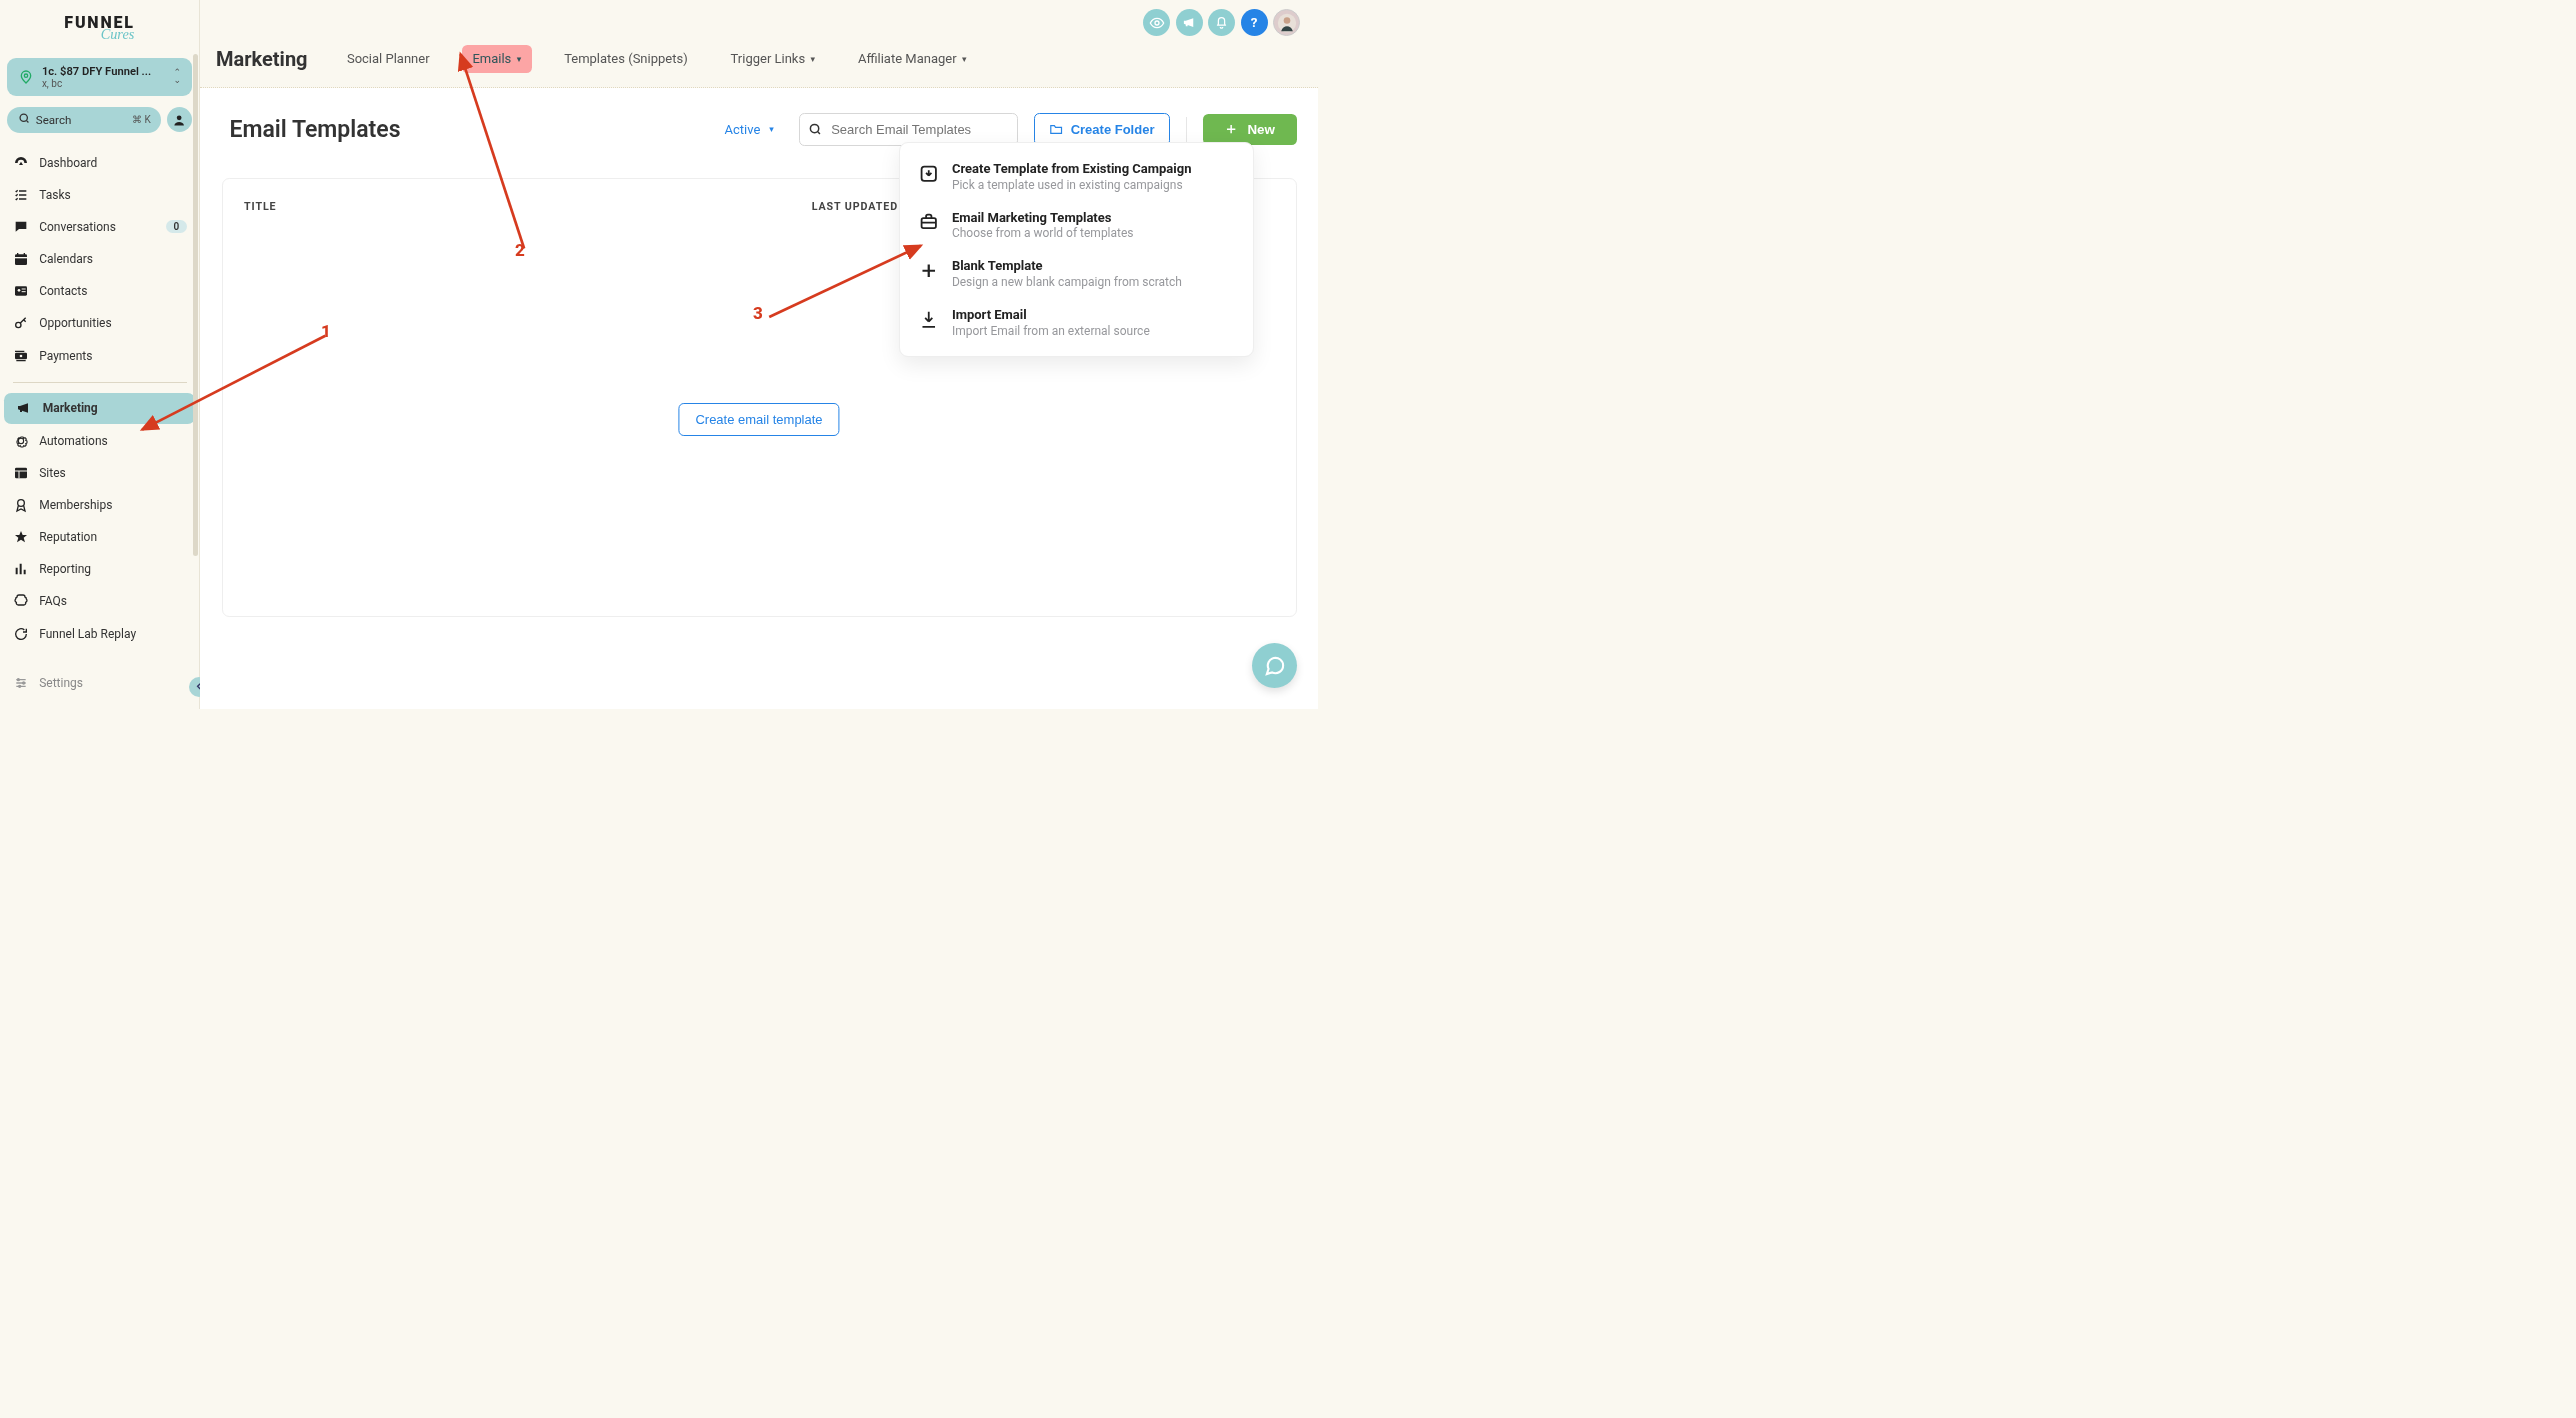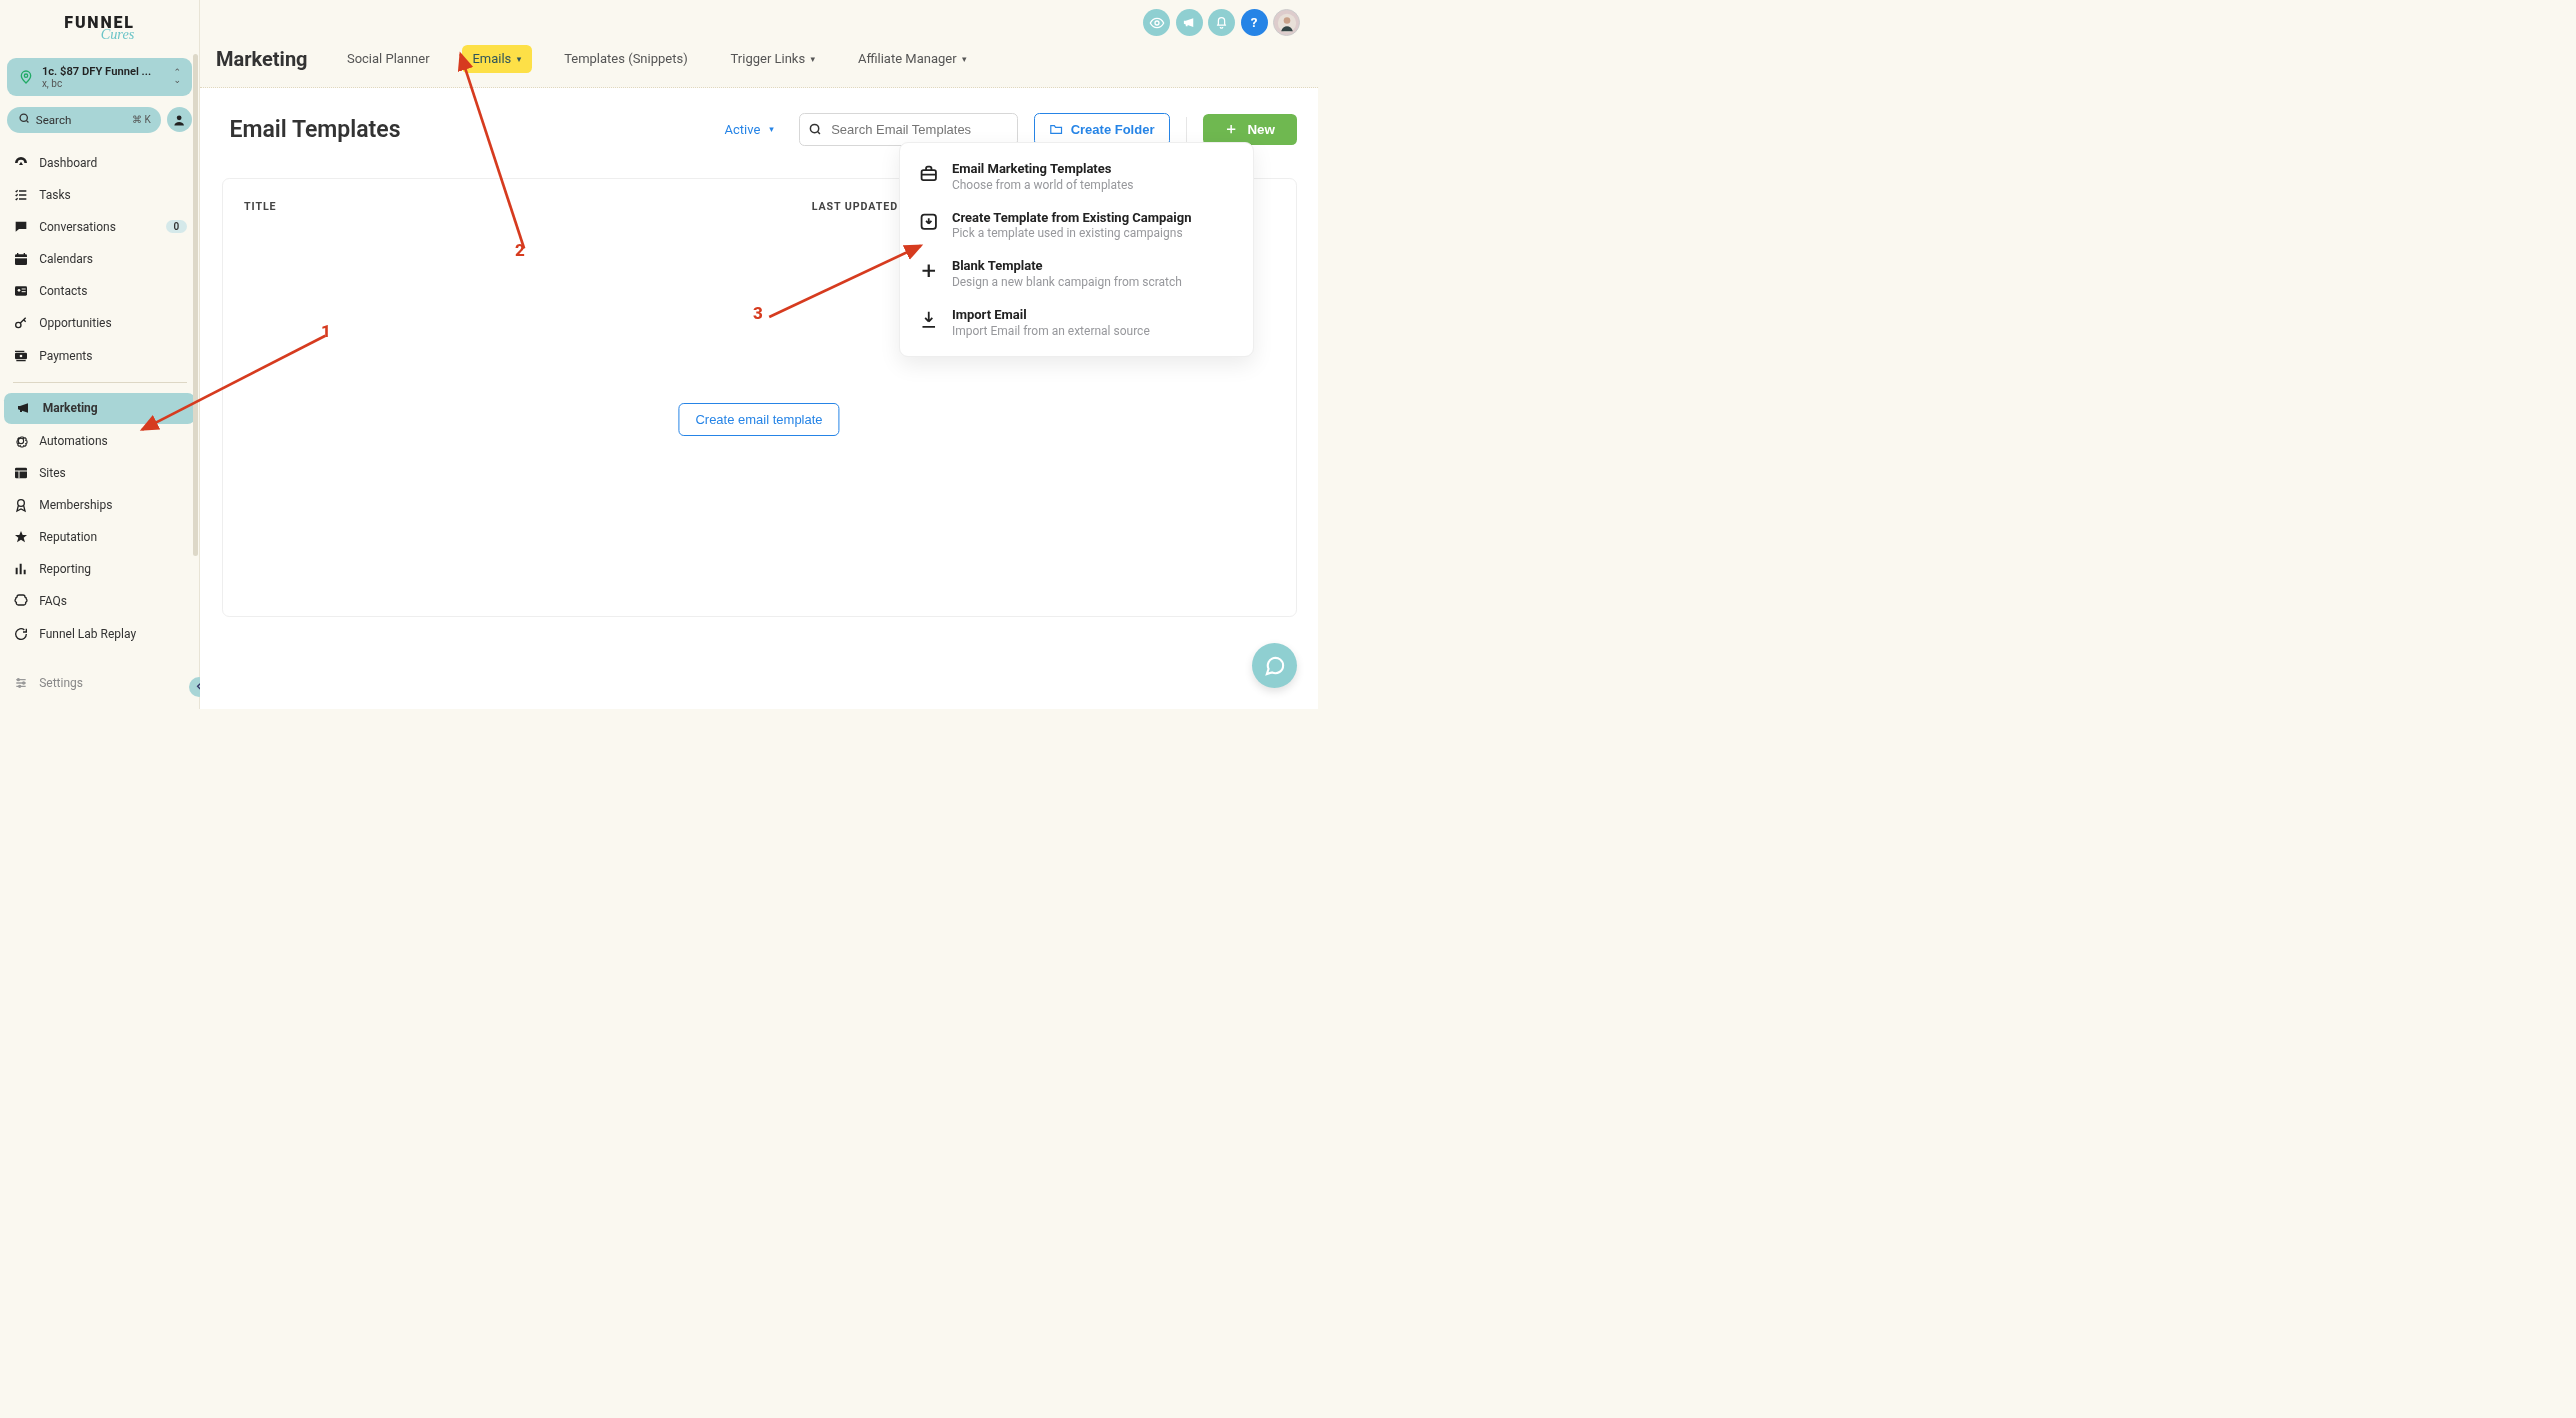--- a/index.html
+++ b/index.html
@@ -140,7 +140,7 @@
   font-size:20px;font-weight:700;color:#333;margin-right:7.2px;
 }
 .tab { font-size:13px; color:#555; display:flex; align-items:center; gap:5.4px; cursor:pointer; padding:6.3px 10.7px; border-radius:5.4px;}
-.tab.active-tab{ background:#fde047; color:#30555a;}
+.tab.active-tab{ background:#fca5a5; color:#30555a;}
 .chev{font-size:9px;}
 
 .content {

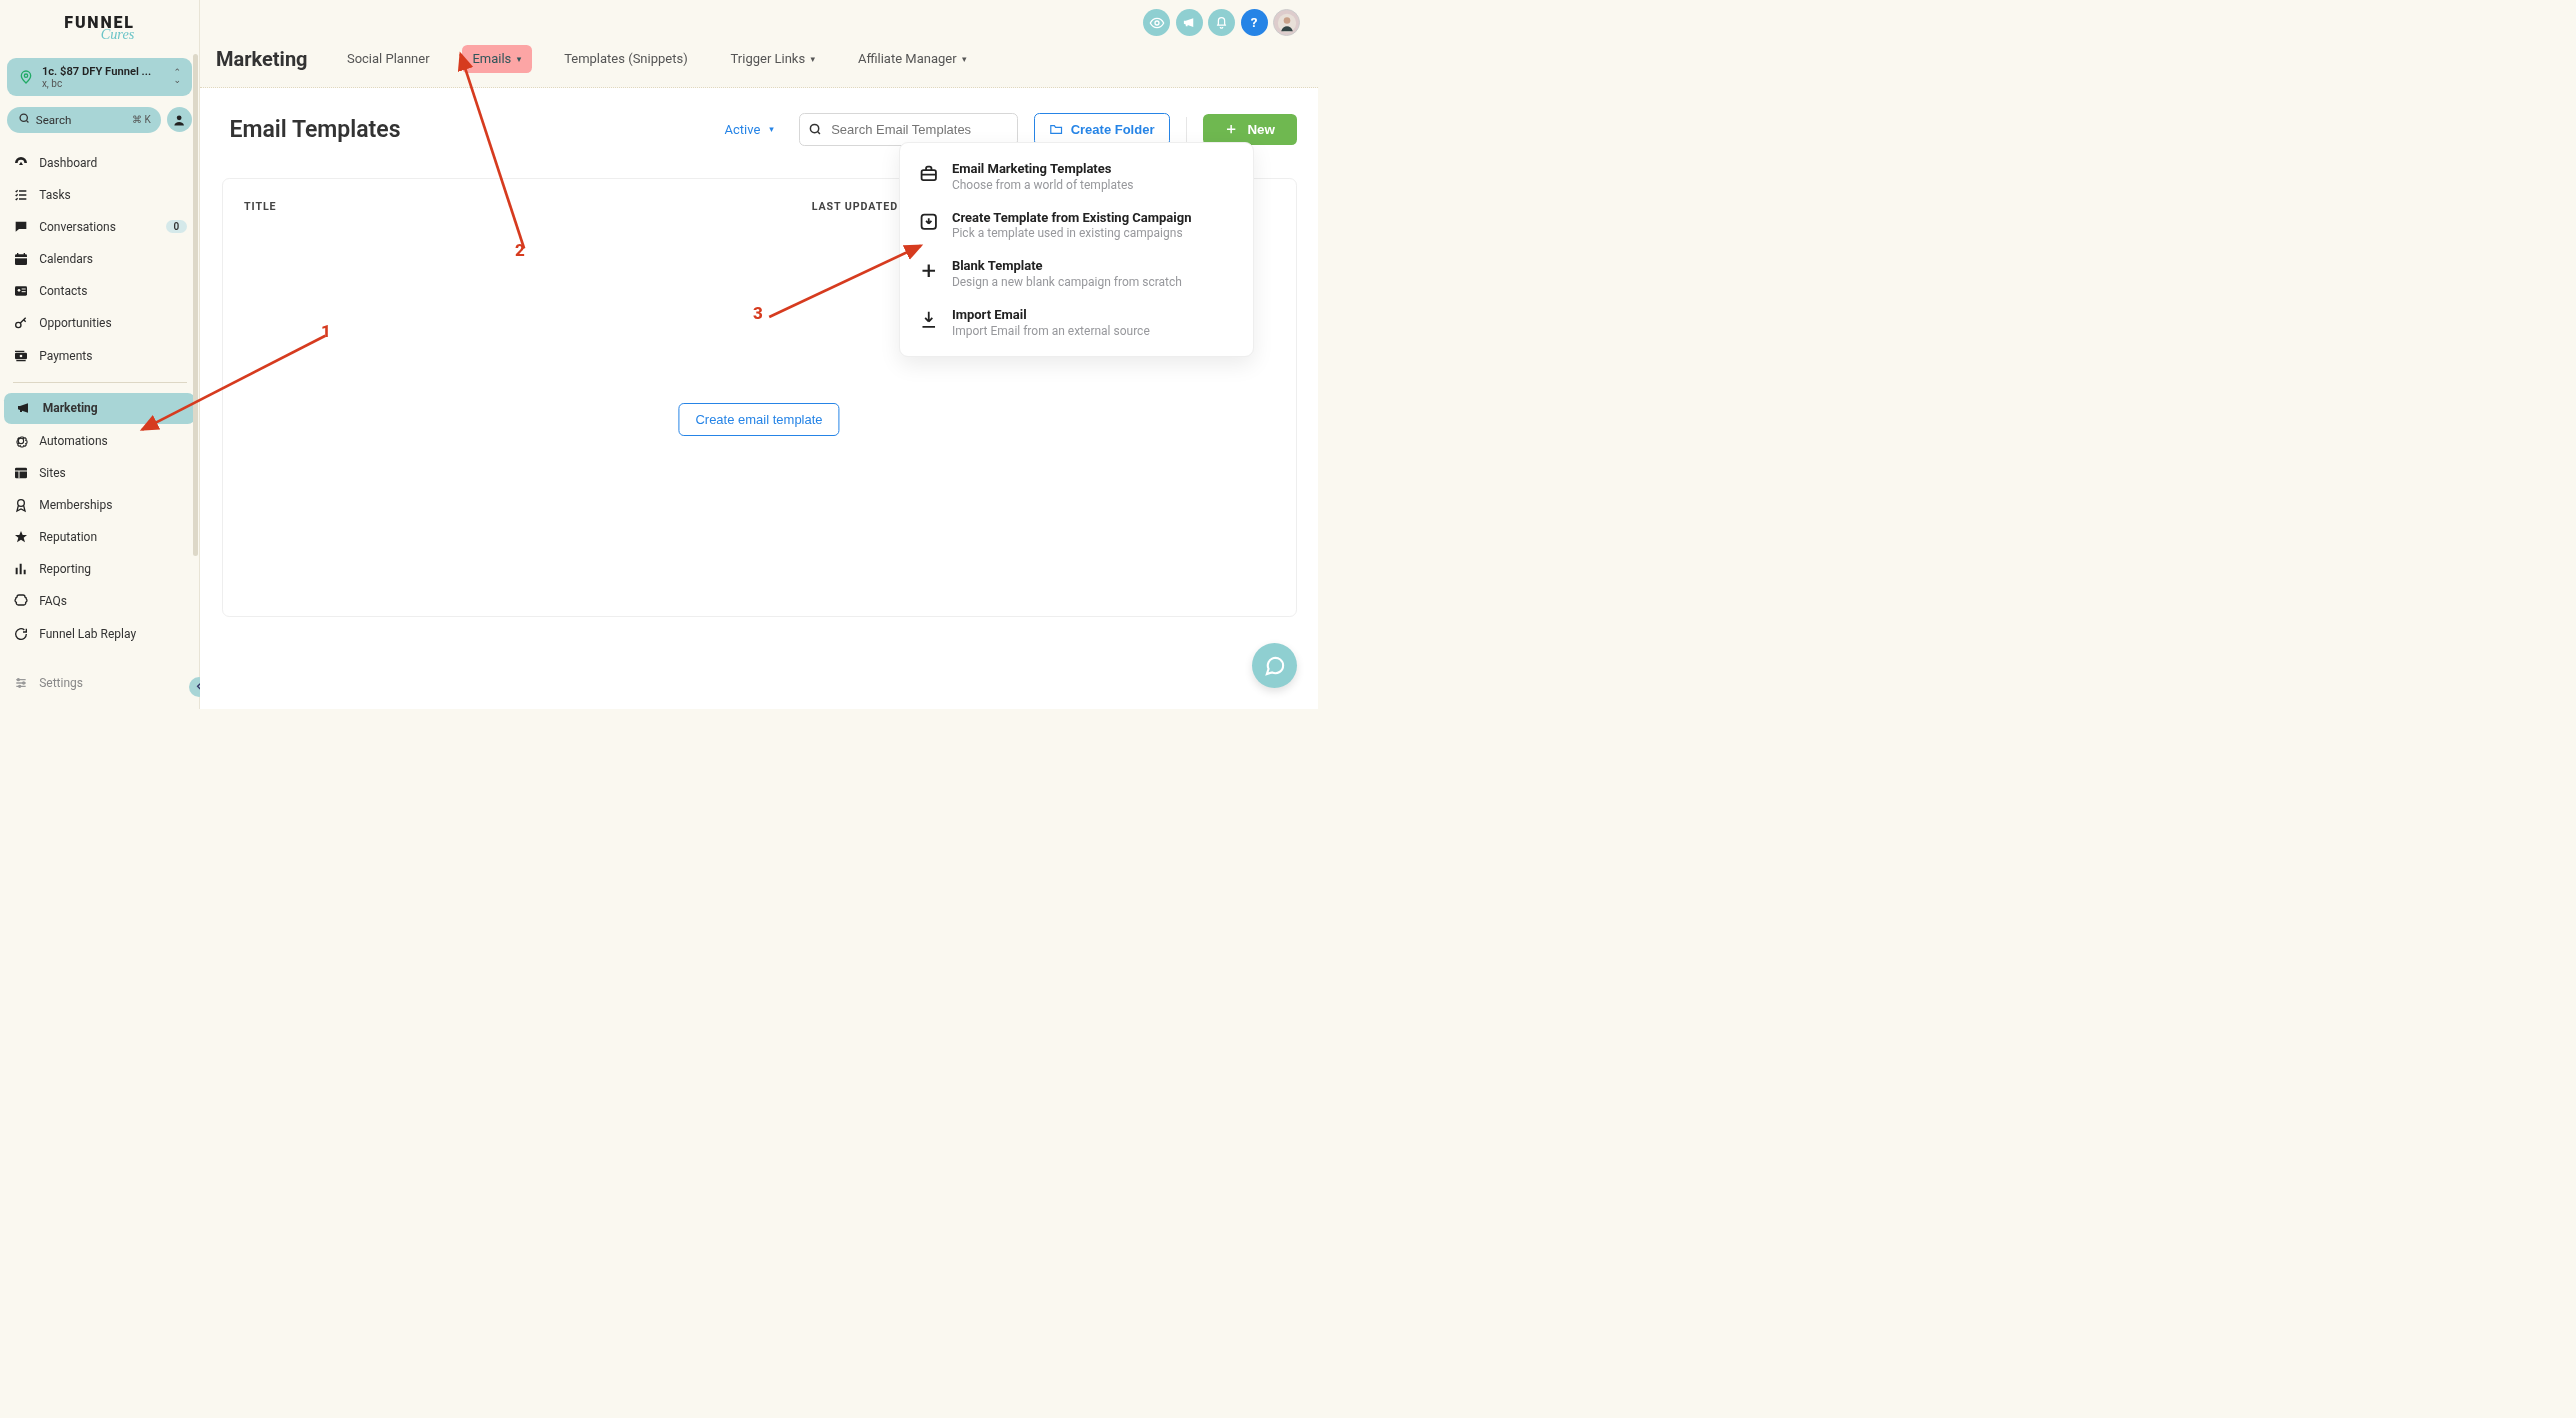--- a/index.html
+++ b/index.html
@@ -530,6 +530,18 @@
         <div class="dd-item">
           <span class="dd-icon">
             <svg viewBox="0 0 24 24" width="21.5" height="21.5" fill="none" stroke="#222" stroke-width="2">
+                <rect x="4" y="4" width="16" height="16" rx="3"></rect>
+                <path d="M12 8v6m0 0-3-3m3 3 3-3"></path>
+              </svg>
+          </span>
+          <div>
+            <div class="dd-title">Create Template from Existing Campaign</div>
+            <div class="dd-sub">Pick a template used in existing campaigns</div>
+          </div>
+        </div>
+        <div class="dd-item">
+          <span class="dd-icon">
+            <svg viewBox="0 0 24 24" width="21.5" height="21.5" fill="none" stroke="#222" stroke-width="2">
                 <rect x="4" y="8" width="16" height="11" rx="2"></rect>
                 <path d="M9 8V6a2 2 0 0 1 2-2h2a2 2 0 0 1 2 2v2M4 13h16"></path>
               </svg>
@@ -537,18 +549,6 @@
           <div>
             <div class="dd-title">Email Marketing Templates</div>
             <div class="dd-sub">Choose from a world of templates</div>
-          </div>
-        </div>
-        <div class="dd-item">
-          <span class="dd-icon">
-            <svg viewBox="0 0 24 24" width="21.5" height="21.5" fill="none" stroke="#222" stroke-width="2">
-                <rect x="4" y="4" width="16" height="16" rx="3"></rect>
-                <path d="M12 8v6m0 0-3-3m3 3 3-3"></path>
-              </svg>
-          </span>
-          <div>
-            <div class="dd-title">Create Template from Existing Campaign</div>
-            <div class="dd-sub">Pick a template used in existing campaigns</div>
           </div>
         </div>
         <div class="dd-item">

